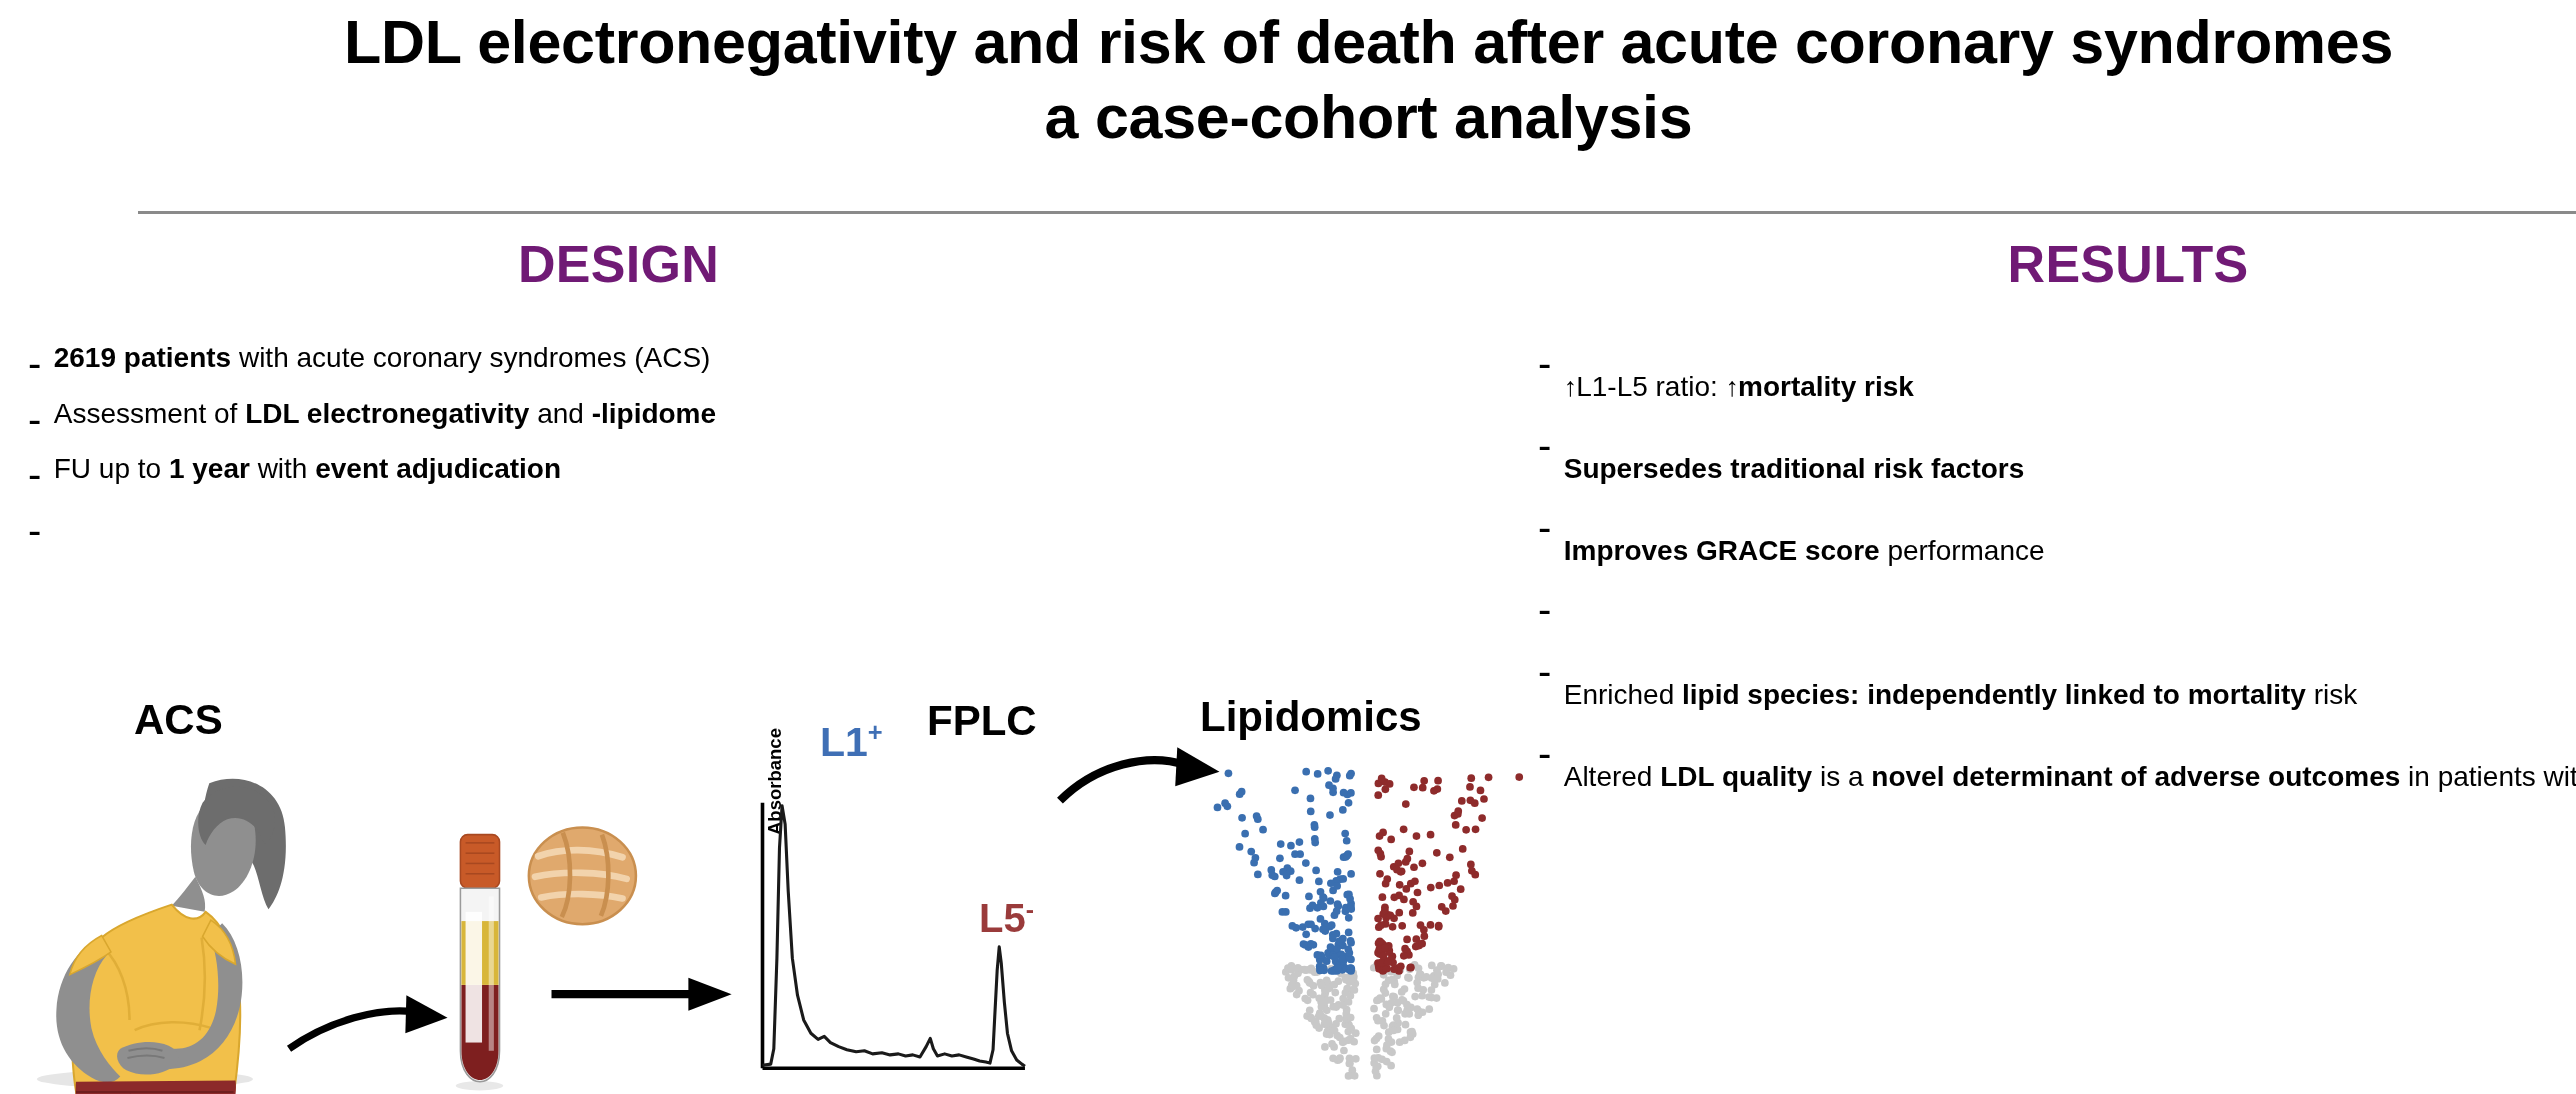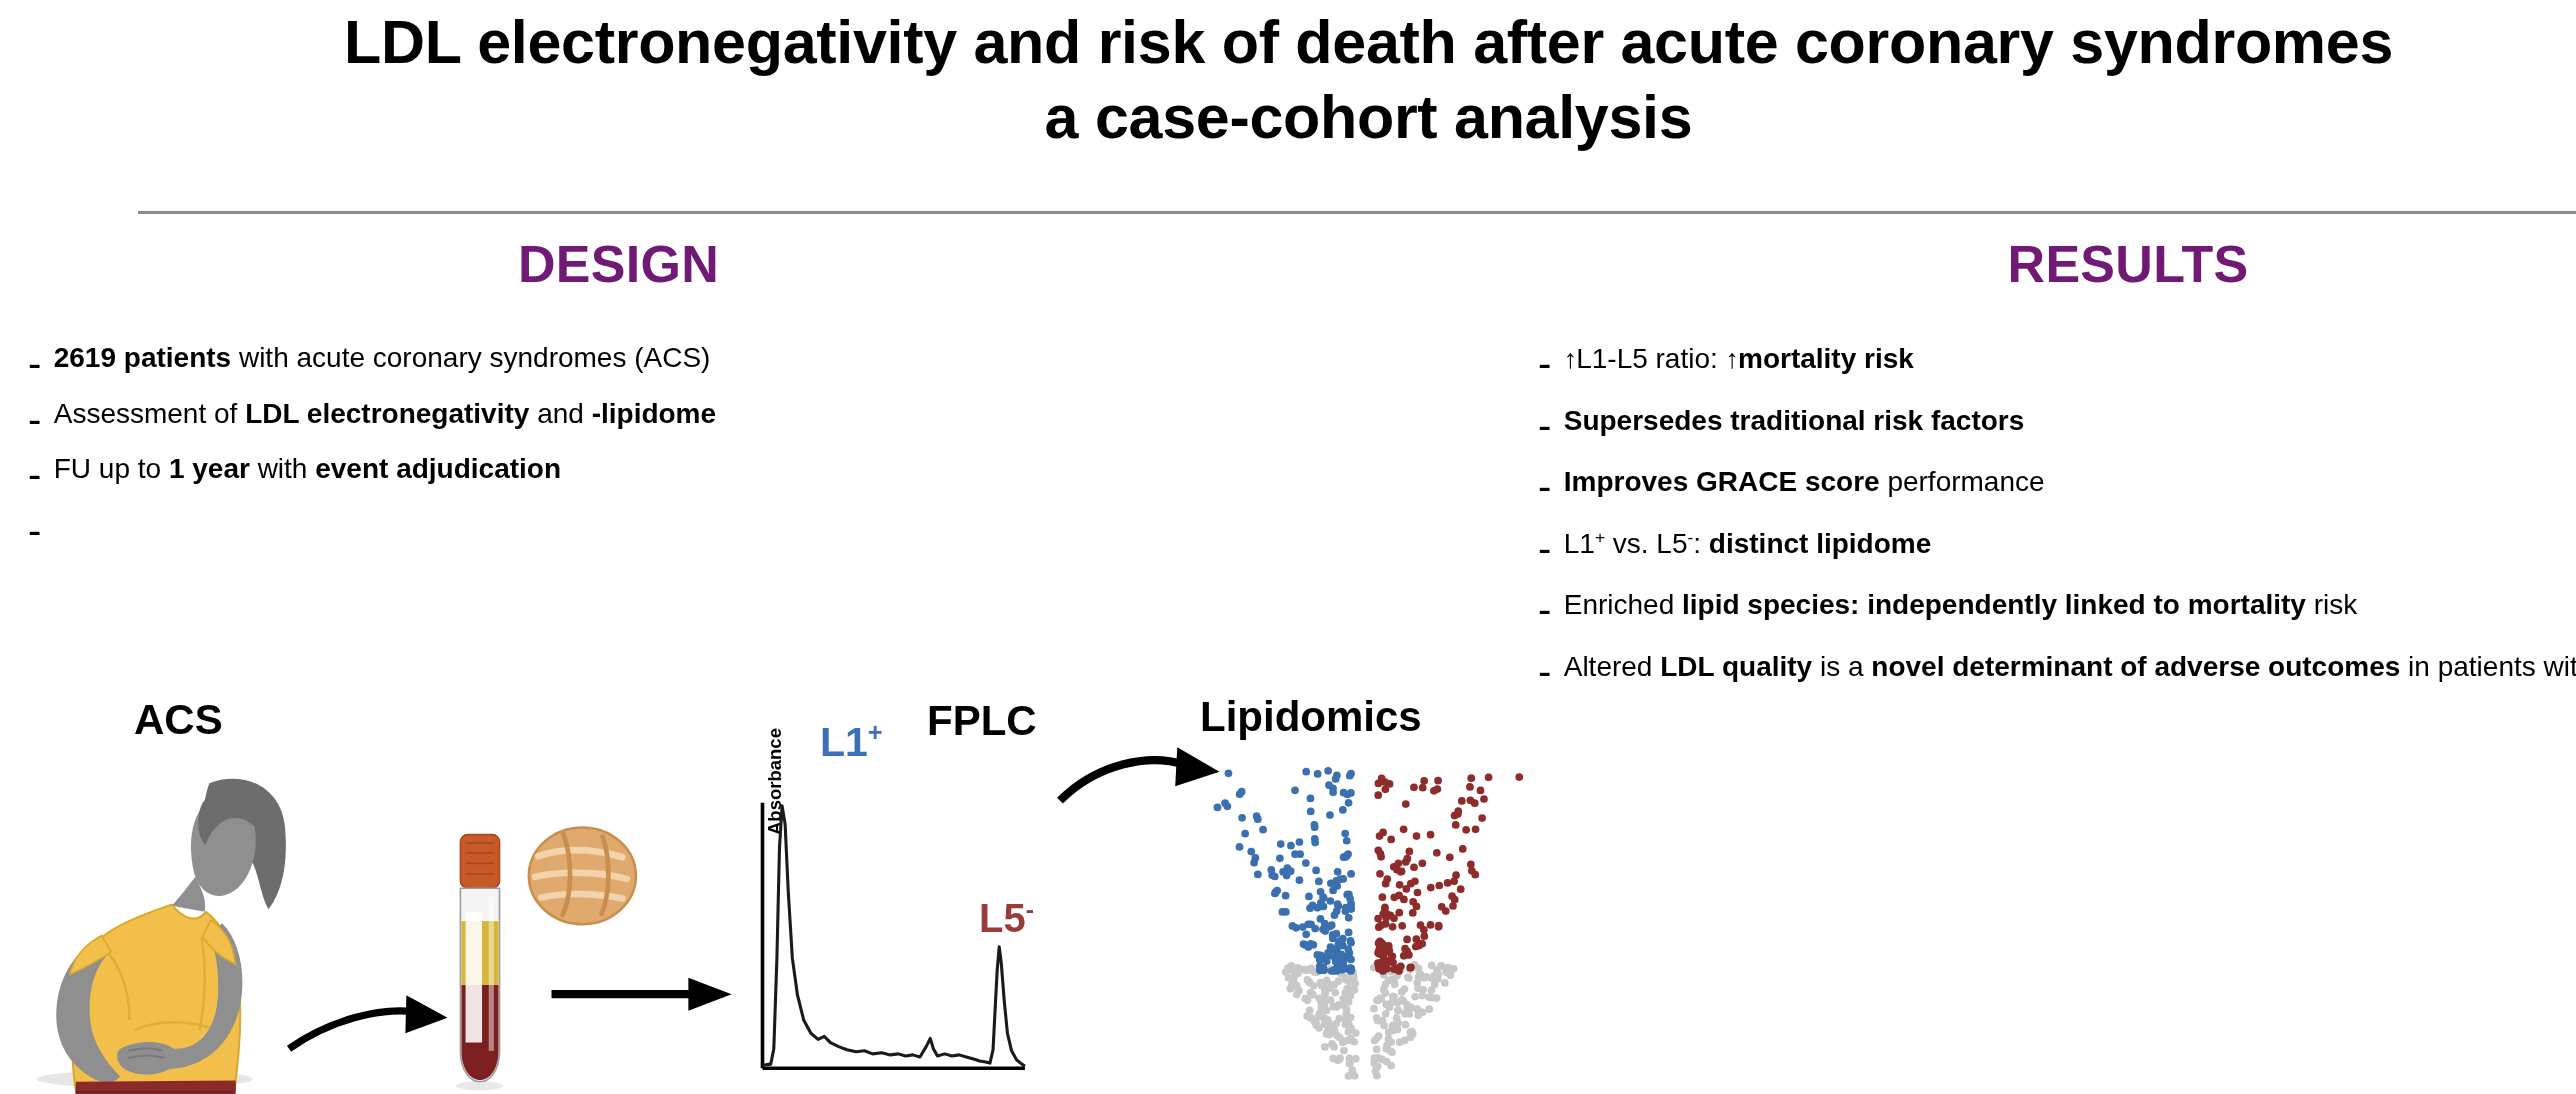--- a/index.html
+++ b/index.html
@@ -45,7 +45,7 @@
   .bullet .btext { font-size: 28px; line-height: 1.08; }
   .bullets.design  .bullet { margin-bottom: 15.5px; }
   .bullets.results .bullet { margin-bottom: 21.6px; }
-  .bullets.results .bullet .btext { line-height: 1.16; }
+  .bullets.results .bullet .btext { line-height: 1.16; margin-top: 28px; }
   b { font-weight: bold; }
   .sup { font-size: 0.62em; vertical-align: super; line-height: 0; }
   .arrow-up { font-size: 0.96em; font-weight: bold; letter-spacing: -1px; }

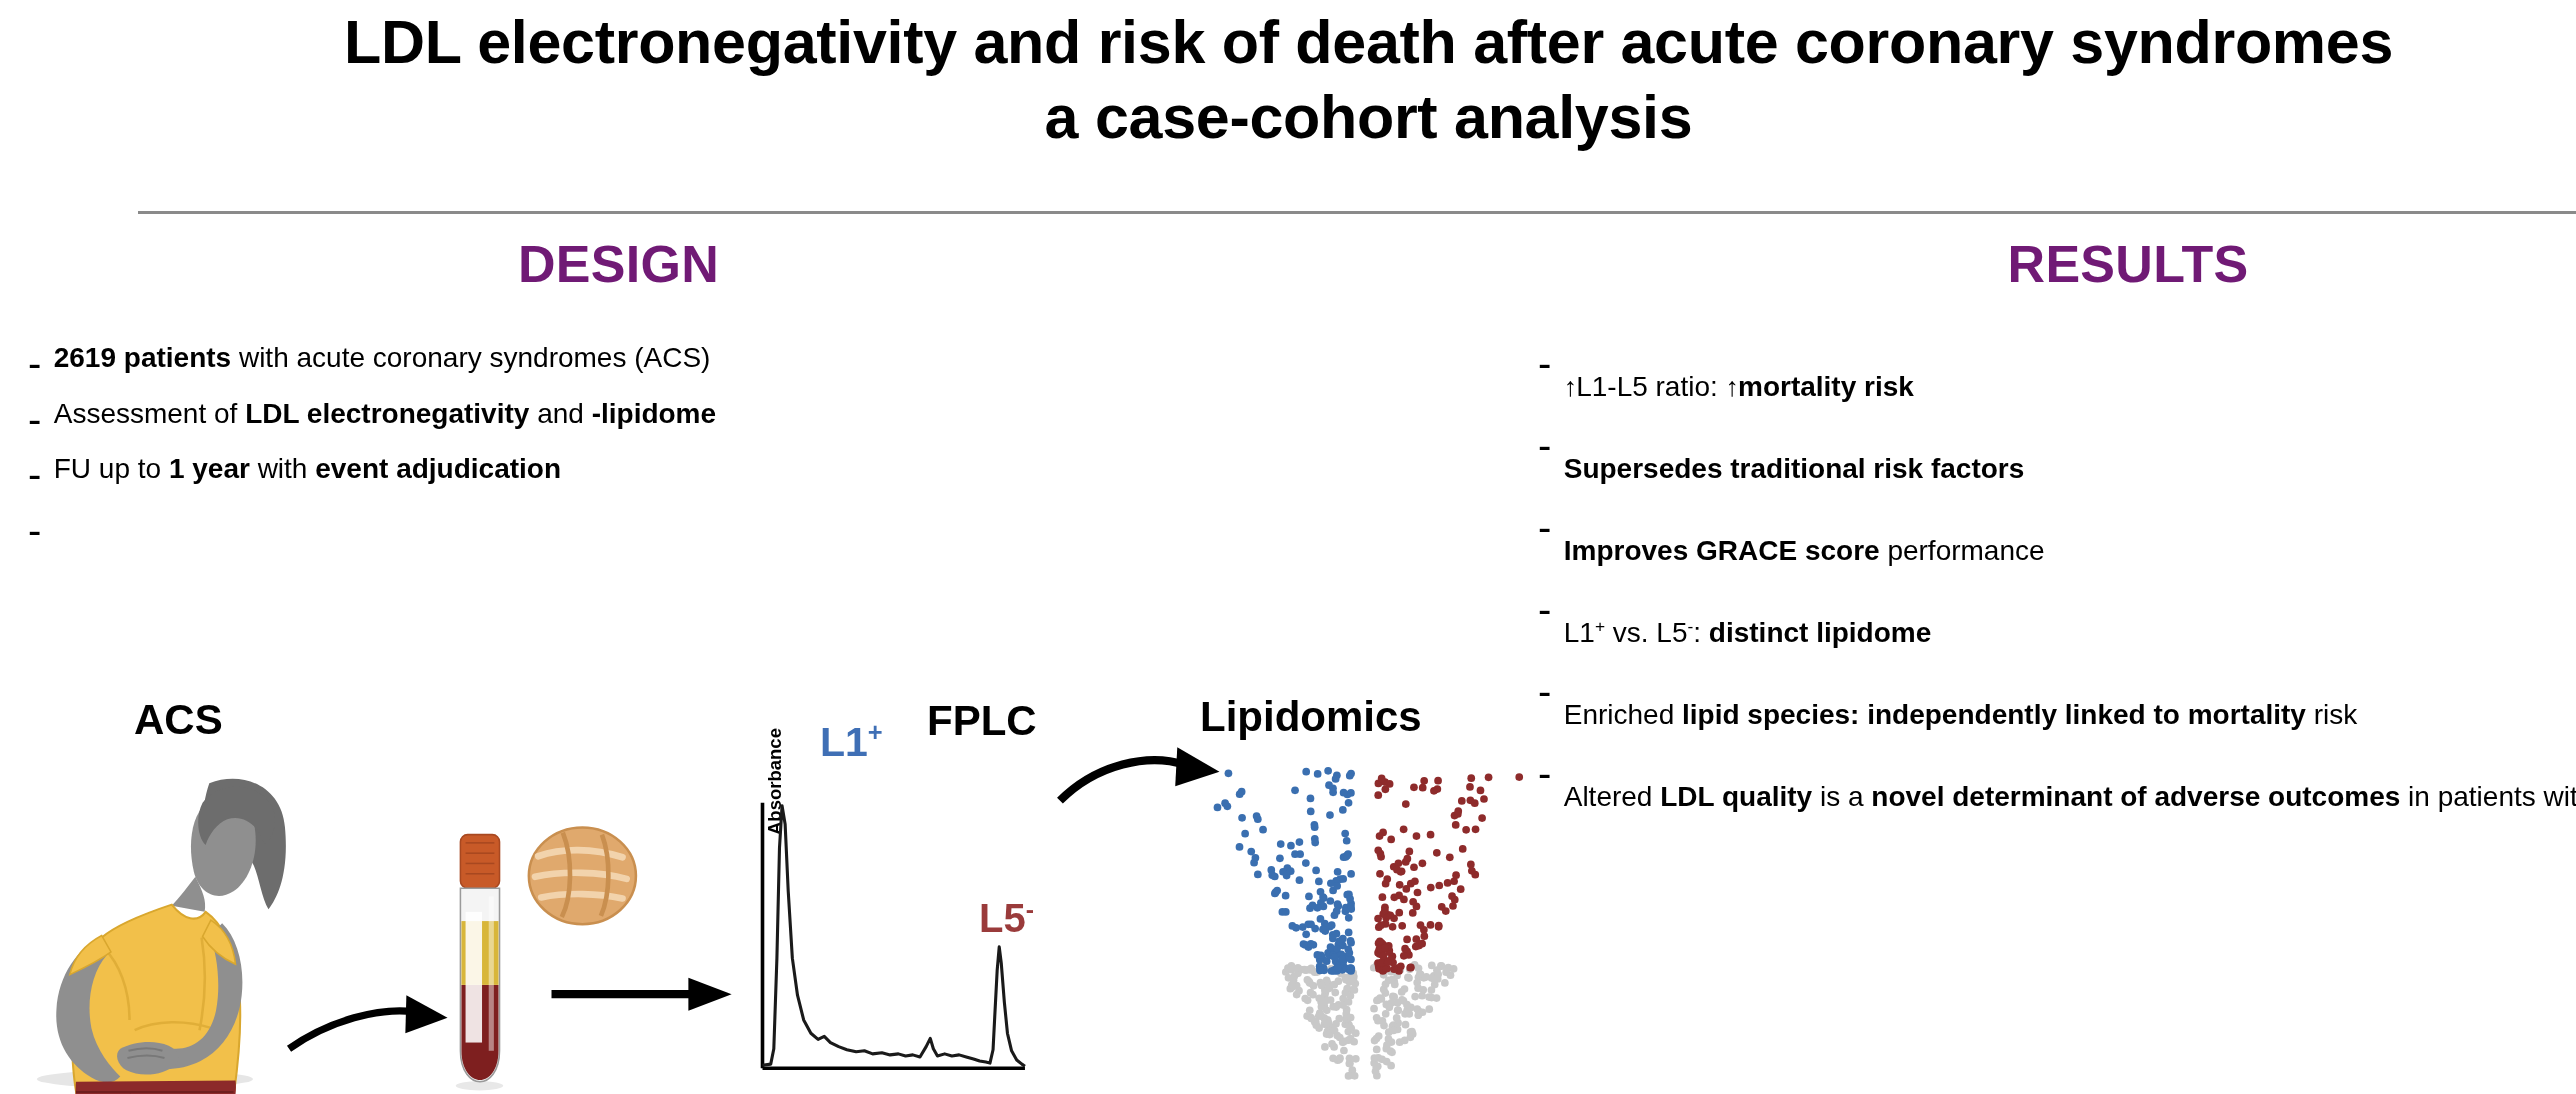--- a/index.html
+++ b/index.html
@@ -123,7 +123,6 @@
       </div>
       <div class="bullet">
         <span class="dash">-</span>
-        <span class="btext">L1<span class="sup">+</span> vs. L5<span class="sup">-</span>: <b>distinct lipidome</b></span>
       </div>
       <div class="bullet">
         <span class="dash">-</span>

